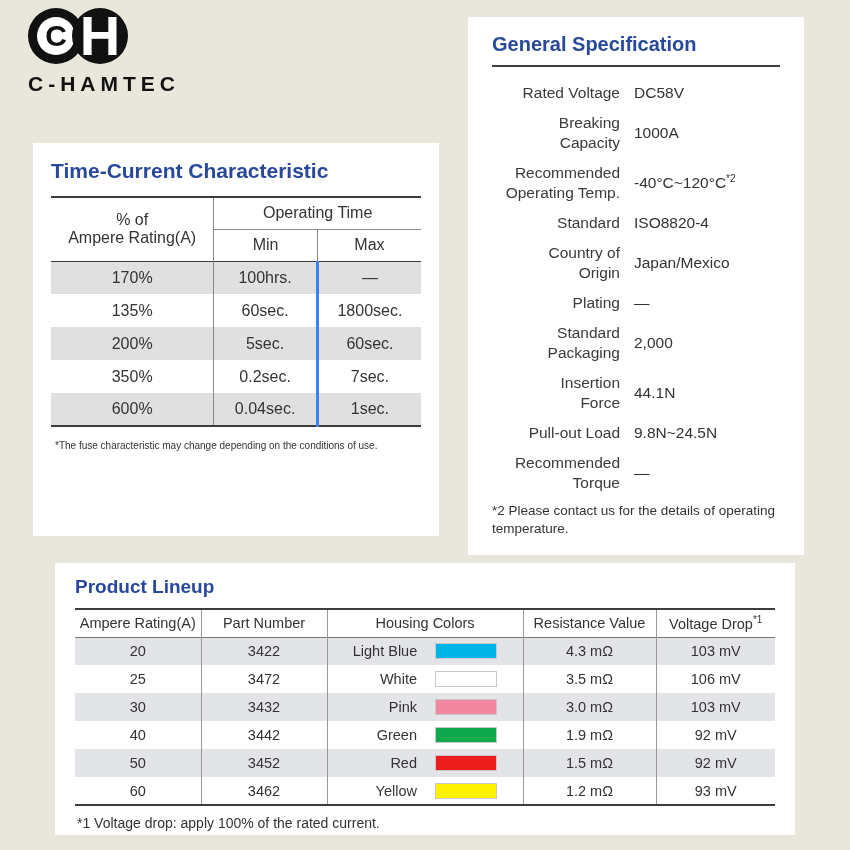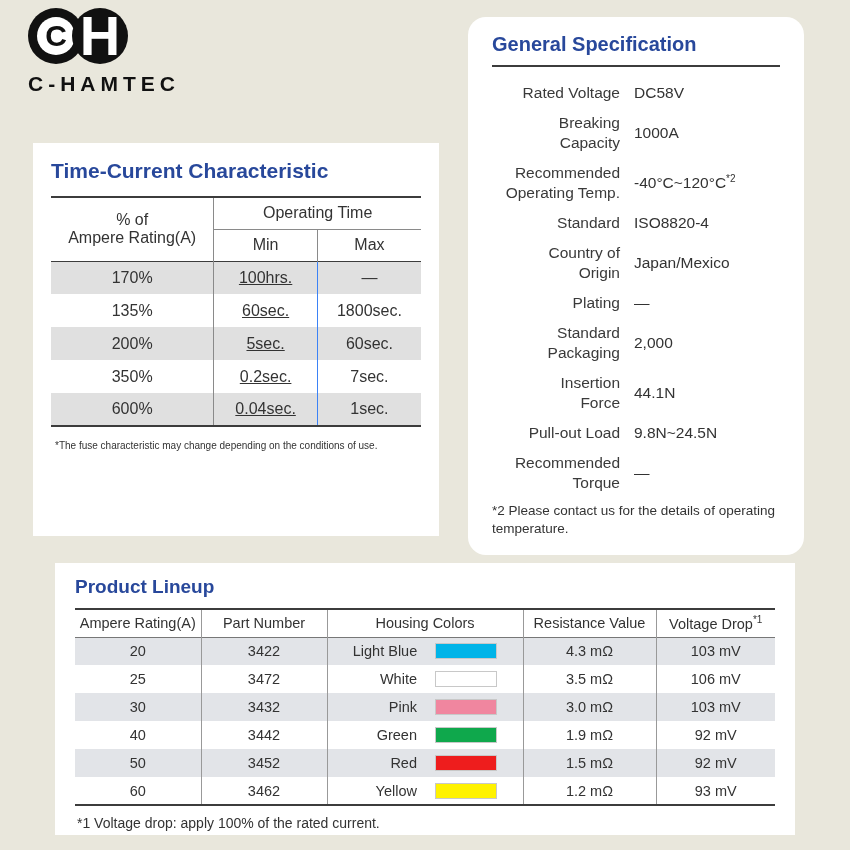--- a/index.html
+++ b/index.html
@@ -58,7 +58,7 @@
   table.tc tbody tr:nth-child(odd) { background: #e0e0e0; }
   .tc-note { margin-top: 12px; font-size: 10px; line-height: 1.35; color: #333; padding-left: 4px; }
   
-  .gs-card { left: 468px; top: 17px; width: 336px; height: 538px; padding: 16px 24px 14px 24px; border-radius: 18px; }
+  .gs-card { left: 468px; top: 17px; width: 336px; height: 538px; padding: 16px 24px 14px 24px; }
   .gs-card .section-title { font-size: 20px; }
   .gs-rule { border: none; border-top: 2px solid #3c3c3c; margin-top: 9px; }
   .gs-rows { margin-top: 16px; display: flex; flex-direction: column; gap: 11px; }

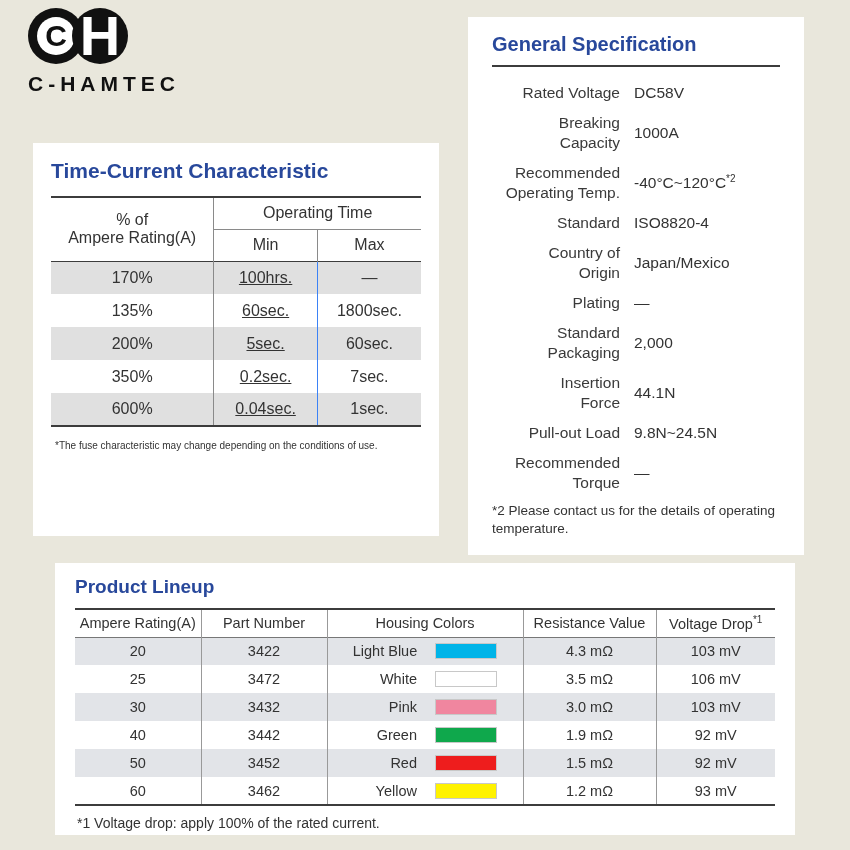--- a/index.html
+++ b/index.html
@@ -52,7 +52,7 @@
   table.tc .minmax th { height: 32px; }
   table.tc thead tr:first-child th.grp-th { border-bottom: 1px solid #8a8a8a; }
   table.tc thead { border-bottom: 1.5px solid #3c3c3c; }
-  table.tc td.min { border-right: 1px solid #3b82f6; text-decoration: underline; }
+  table.tc td.min { border-right: 3px solid #3b82f6; }
   table.tc th.min { border-right: 1px solid #8a8a8a; }
   table.tc tbody td { height: 33px; }
   table.tc tbody tr:nth-child(odd) { background: #e0e0e0; }

